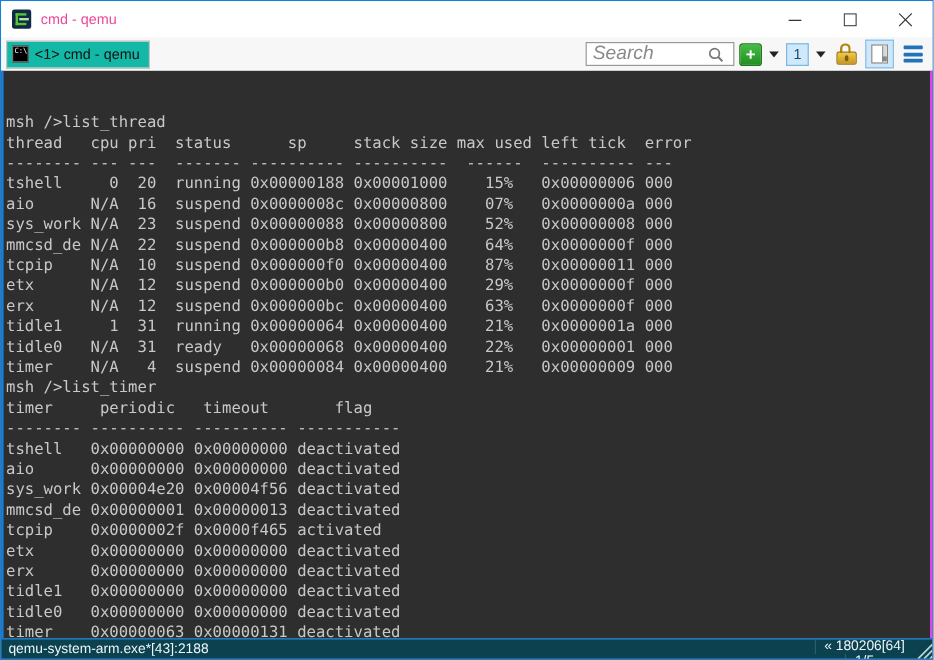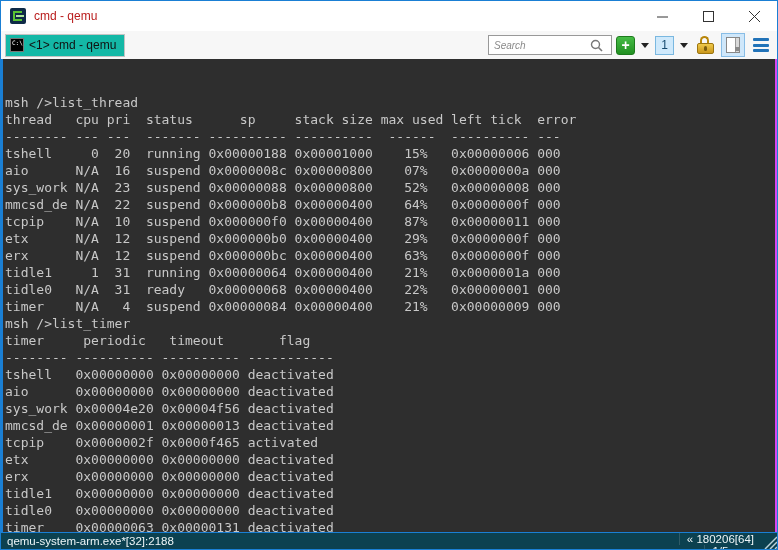--- a/index.html
+++ b/index.html
@@ -14,7 +14,7 @@
   .app-icon .c-bracket { position:absolute; left:3px; top:3px; width:9px; height:10px;
        border-left:2px solid #58c431; border-top:2px solid #58c431; border-bottom:2px solid #58c431; }
   .app-icon .c-dash { position:absolute; left:6px; top:7px; width:8px; height:2px; background:#aee59b; }
-  .title-text { font-size:12px; color:#b91c1c; }
+  .title-text { font-size:12px; color:#ec4899; }
   .win-controls { margin-left:auto; display:flex; height:30px; }
   .win-btn { width:46px; height:30px; display:flex; align-items:center; justify-content:center; }
   .win-btn svg { display:block; }

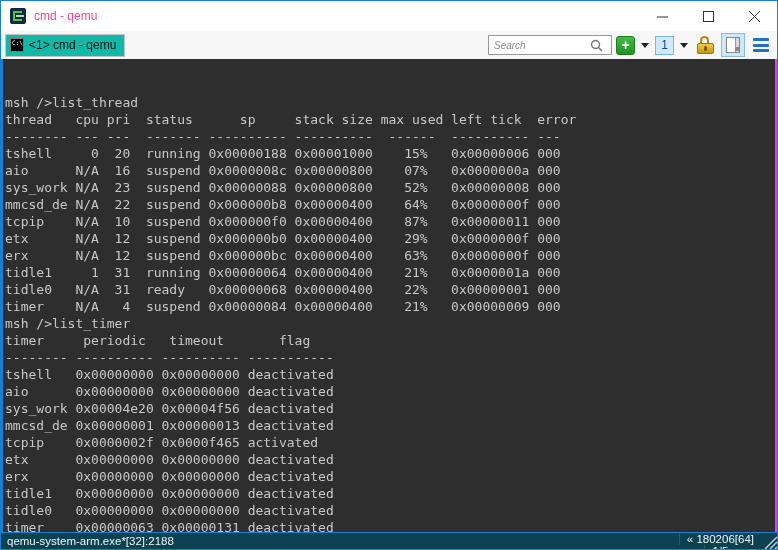--- a/index.html
+++ b/index.html
@@ -28,7 +28,7 @@
   .tab-label { font-size:12px; color:#111; white-space:nowrap; }
   .tab-tools { margin-left:auto; display:flex; align-items:center; gap:4px; padding-right:4px; }
   .searchbox { width:124px; height:20px; border:1px solid #999; background:#fff; display:flex; align-items:center; padding:0 3px 0 5px; }
-  .searchbox input { border:none; outline:none; width:96px; font-size:10px; font-style:italic; color:#0c4a6e;
+  .searchbox input { border:none; outline:none; width:96px; font-size:16px; font-style:italic; color:#0c4a6e;
                      font-family:"Liberation Sans", sans-serif; background:transparent; }
   .searchbox input::placeholder { color:#8a8a8a; font-style:italic; }
   .btn-new { width:19px; height:19px; border-radius:3px; border:1px solid #1d7a1d;

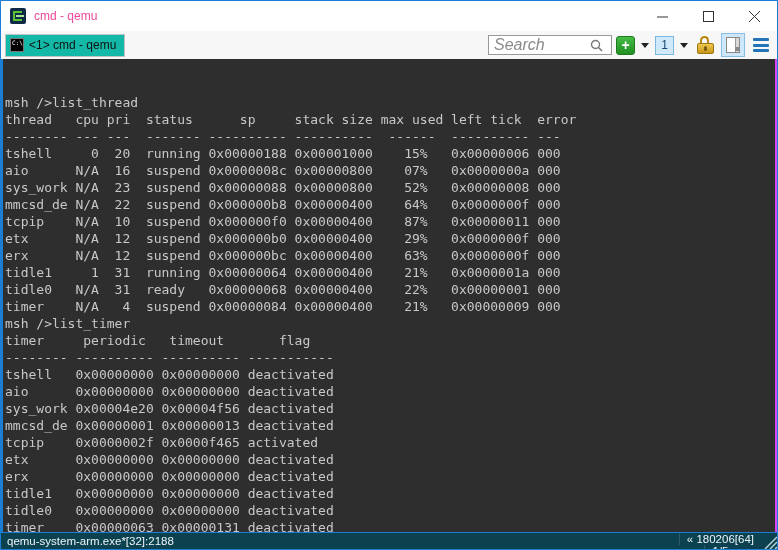--- a/index.html
+++ b/index.html
@@ -141,7 +141,7 @@
   </div>
 
   <div class="statusbar">
-    <span class="sb-process">qemu-system-arm.exe*[32]:2188</span>
+    <span class="sb-process">qemu-system-arm.exe*[43]:2188</span>
     <div class="sb-right">
         <div class="sb-seg">« 180206[64]</div>
         <div class="sb-seg">1/5</div>

